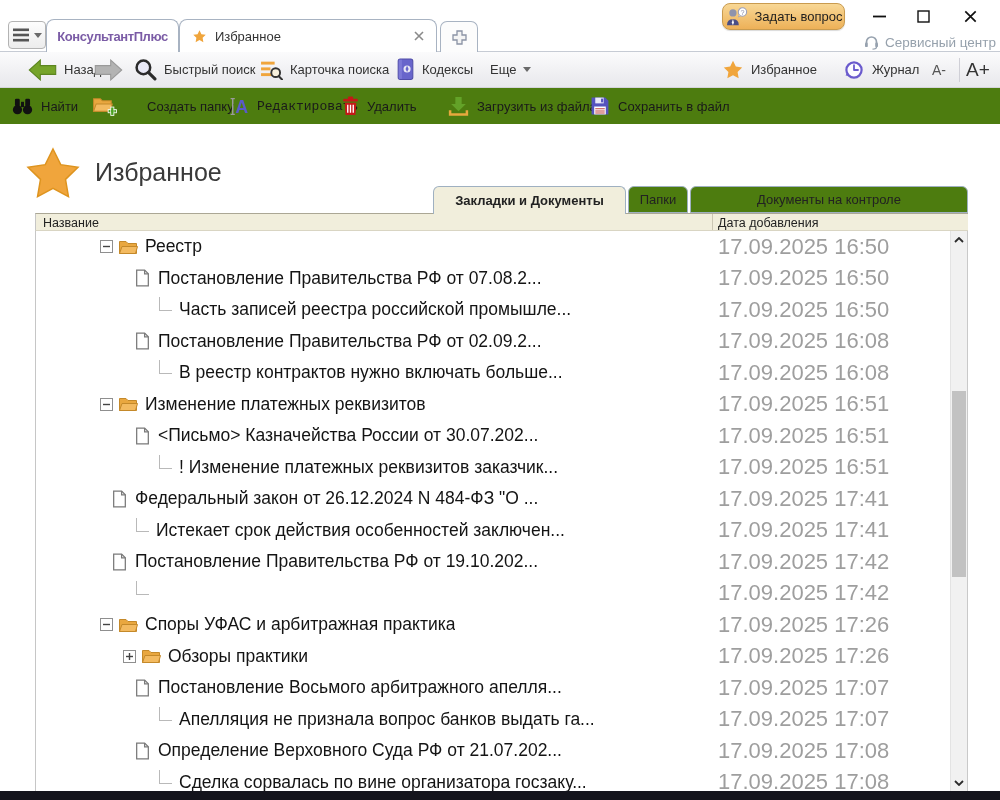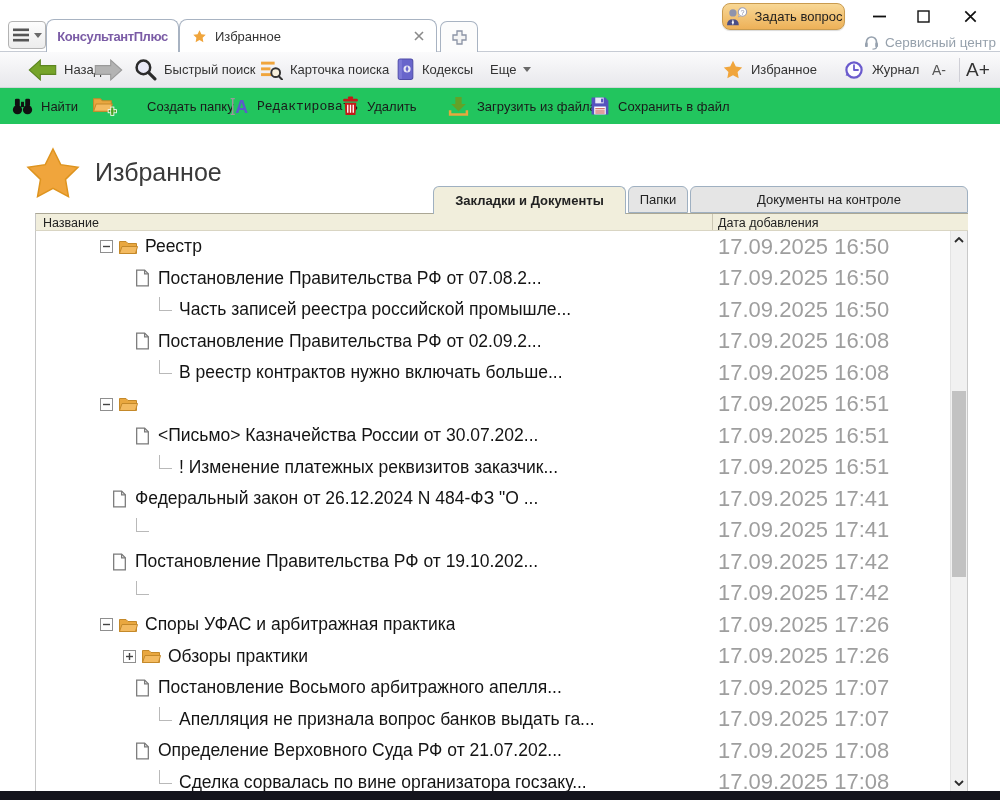--- a/index.html
+++ b/index.html
@@ -42,7 +42,7 @@
   .a-plus{font-size:19px;color:#333;}
 
   
-  .tb2{position:absolute;left:0;top:88px;width:1000px;height:36px;background:#22c55e;}
+  .tb2{position:absolute;left:0;top:88px;width:1000px;height:36px;background:#4d7c0f;}
   .tb2 .tb-item{height:36px;gap:8px;color:#1a1a1a;}
 
   

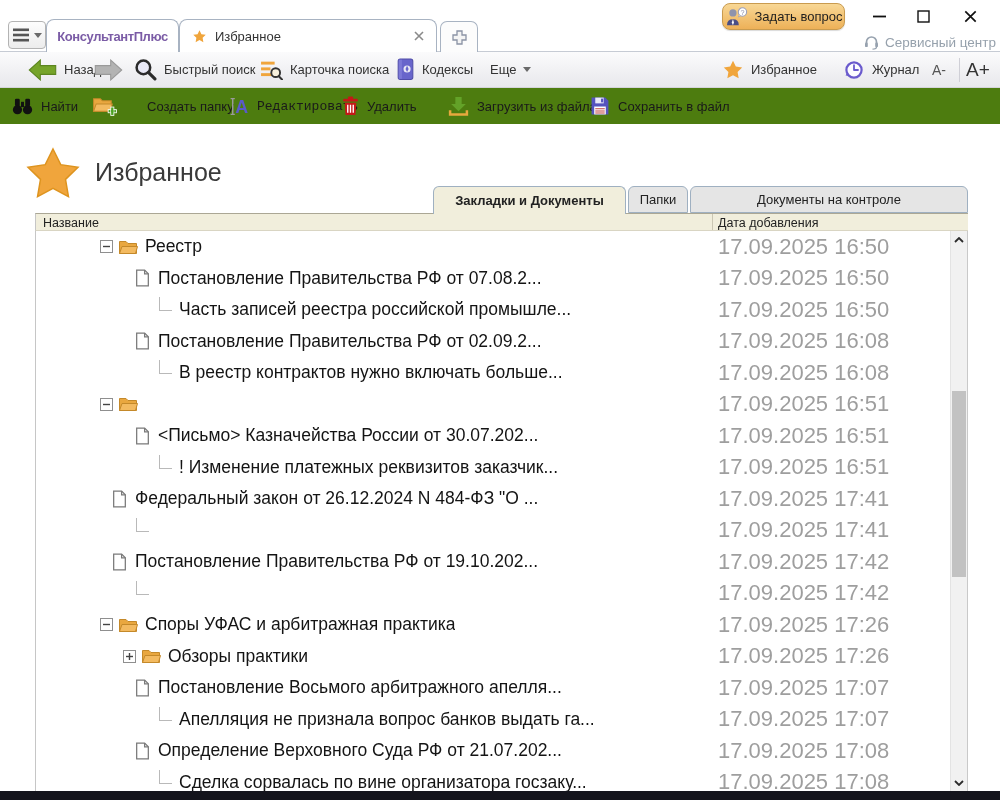--- a/index.html
+++ b/index.html
@@ -52,7 +52,7 @@
   
   .doc-tabs{position:absolute;left:433px;top:186px;display:flex;z-index:3;}
   .dtab{height:27px;border:1px solid #9FB0C1;border-radius:6px 6px 0 0;display:flex;align-items:center;
-        justify-content:center;font-size:13px;background:#e5e5e5;margin-right:2px;color:#222;}
+        justify-content:center;font-size:13px;background:#4d7c0f;margin-right:2px;color:#222;}
   .dtab.active{background:#F1EEDC;font-weight:bold;height:28px;border-bottom:none;}
 
   

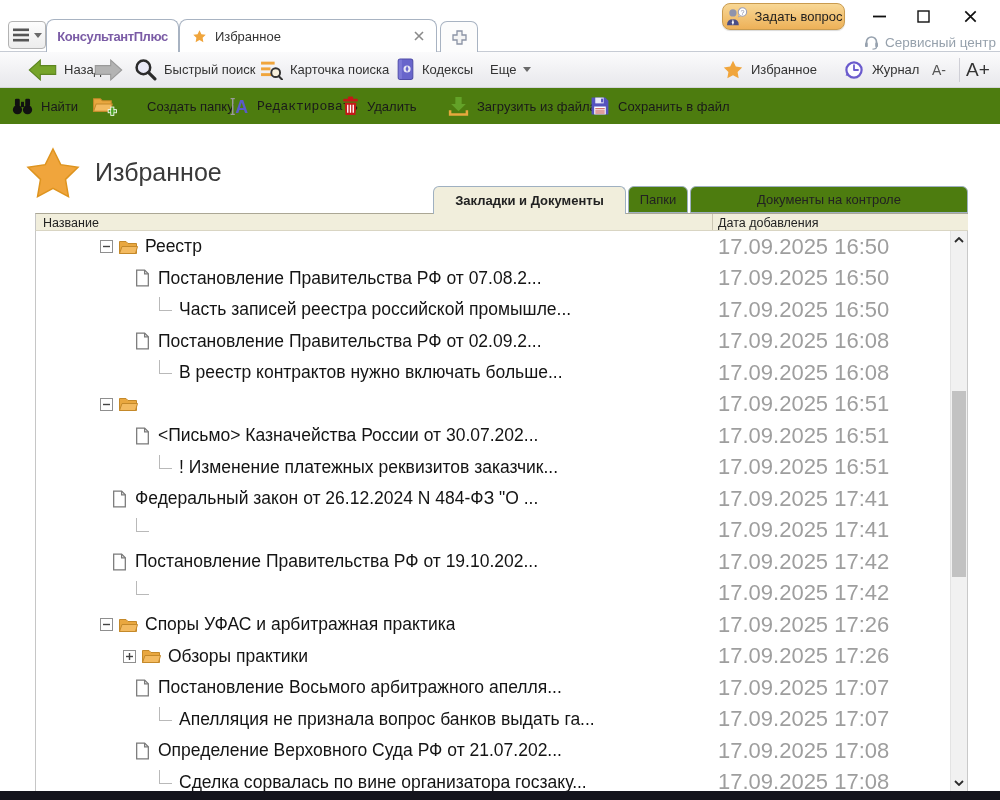--- a/index.html
+++ b/index.html
@@ -452,6 +452,7 @@
           </svg>
         </span>
 
+      <span class="cell-label">Изменение платежных реквизитов</span>
       <span class="cell-date">17.09.2025 16:51</span>
     </div>
       <div class="tree-row t-doc">

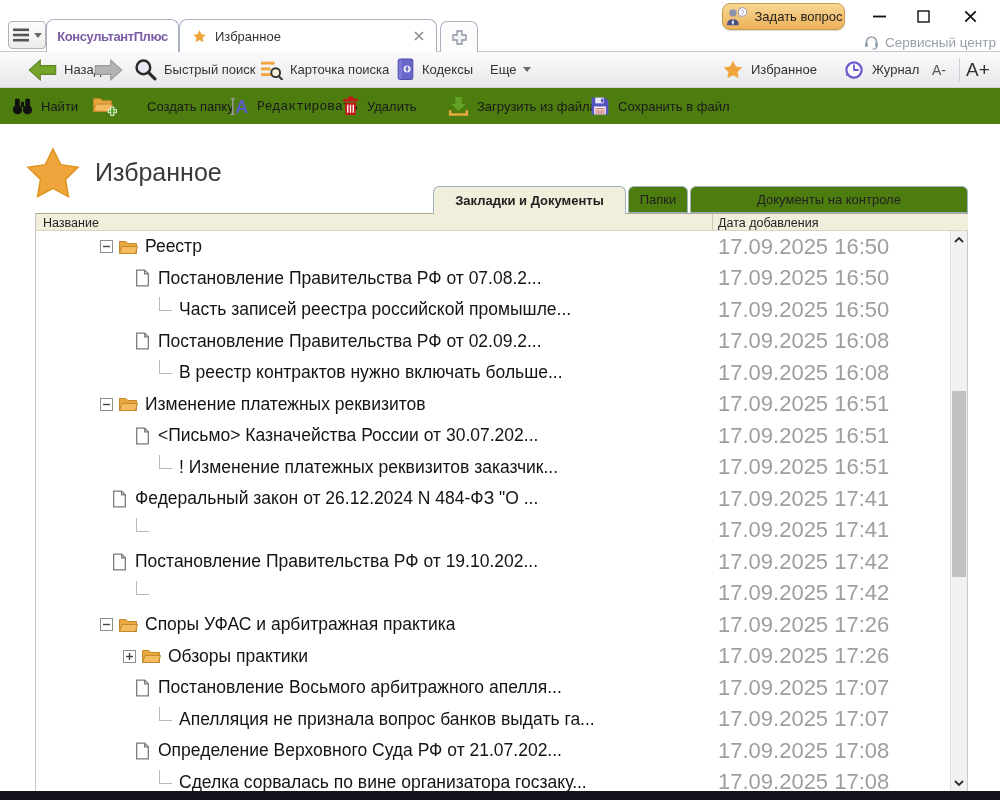--- a/index.html
+++ b/index.html
@@ -490,6 +490,7 @@
       <span class="indent" style="width: 99px;"></span>
 
       <span class="tw tw-note"></span>
+      <span class="cell-label">Истекает срок действия особенностей заключен...</span>
       <span class="cell-date">17.09.2025 17:41</span>
     </div>
       <div class="tree-row t-doc">

